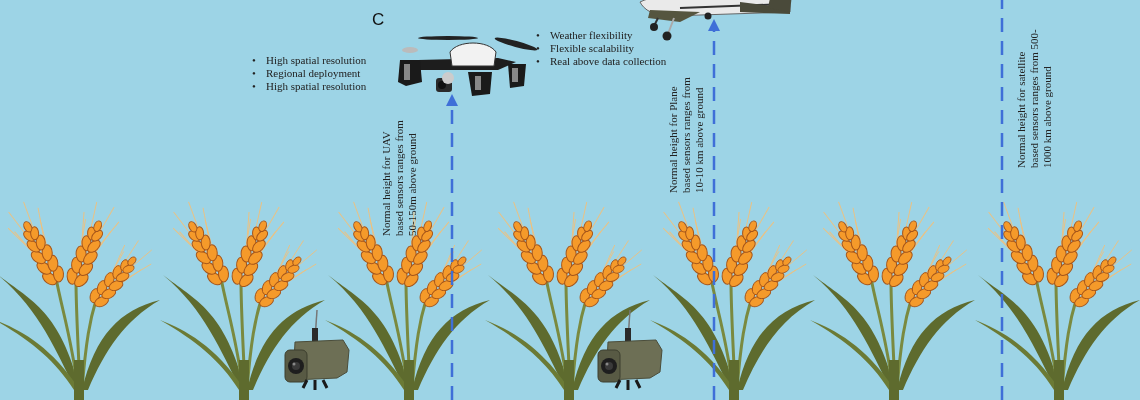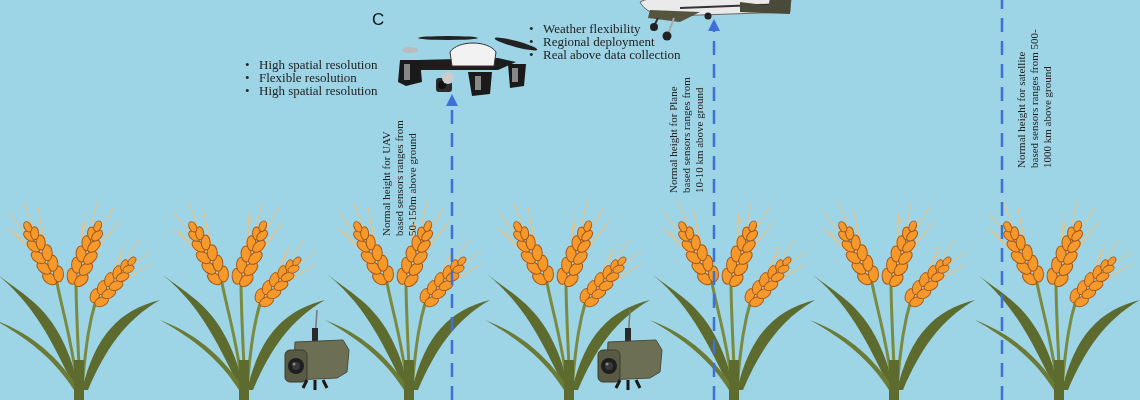--- a/index.html
+++ b/index.html
@@ -5,7 +5,7 @@
   html,body{margin:0;padding:0;}
   body{width:1140px;height:400px;overflow:hidden;background:#9dd4e6;position:relative;font-family:"Liberation Serif",serif;}
   .scene{position:absolute;left:0;top:0;width:1140px;height:400px;}
-  .bullets{position:absolute;margin:9px;padding:0;list-style:none;font-size:13px;color:#222;line-height:13px;}
+  .bullets{position:absolute;margin:16px;padding:0;list-style:none;font-size:11px;color:#222;line-height:13px;}
   .bullets li{position:relative;padding-left:16px;}
   .bullets li::before{content:"•";position:absolute;left:2px;top:0;}
   .vtext{position:absolute;transform-origin:left top;transform:rotate(-90deg);font-size:11px;color:#222;line-height:13px;text-align:justify;text-align-last:left;}

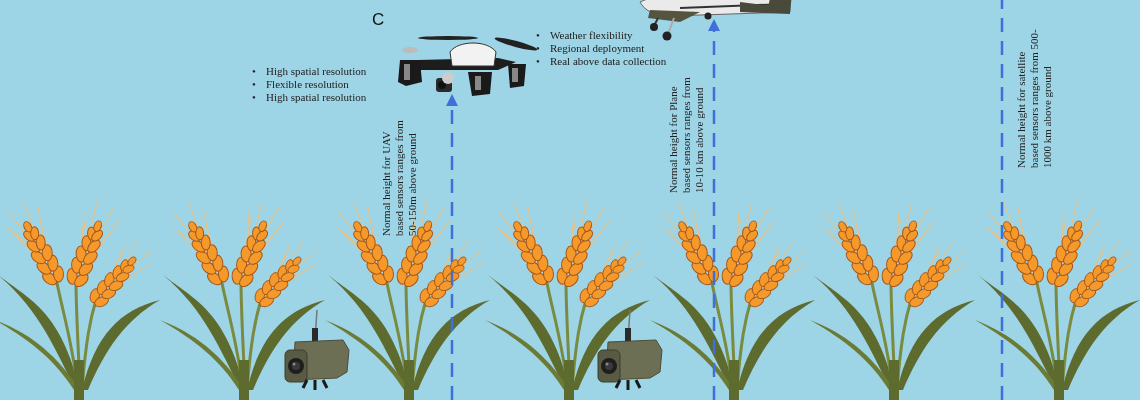--- a/index.html
+++ b/index.html
@@ -153,7 +153,7 @@
 
   <ul class="bullets" style="left:518px;top:13px;">
     <li>Weather flexibility</li>
-    <li>Regional deployment</li>
+    <li>Flexible scalability</li>
     <li>Real above data collection</li>
   </ul>
 

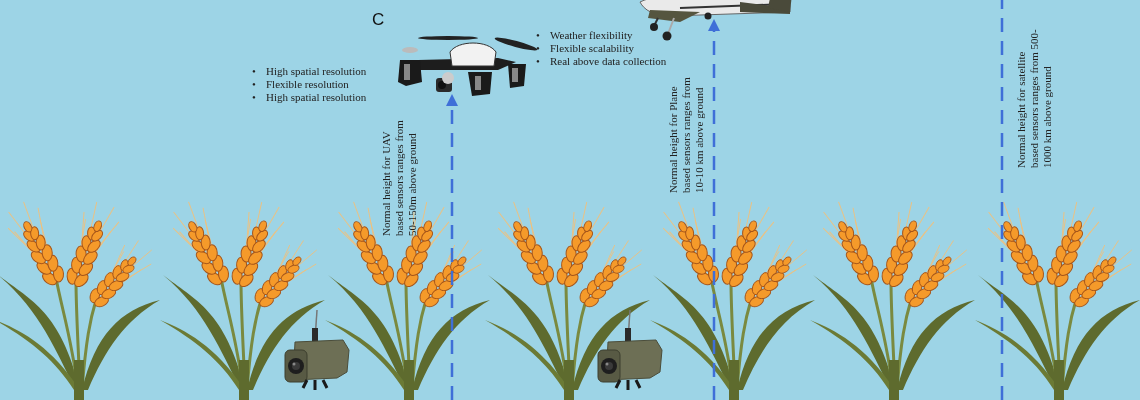--- a/index.html
+++ b/index.html
@@ -145,7 +145,7 @@
 
   <div class="panel-label" style="left:372px;top:10px;">C</div>
 
-  <ul class="bullets" style="left:234px;top:49px;">
+  <ul class="bullets" style="left:234px;top:38px;">
     <li>High spatial resolution</li>
     <li>Flexible resolution</li>
     <li>High spatial resolution</li>

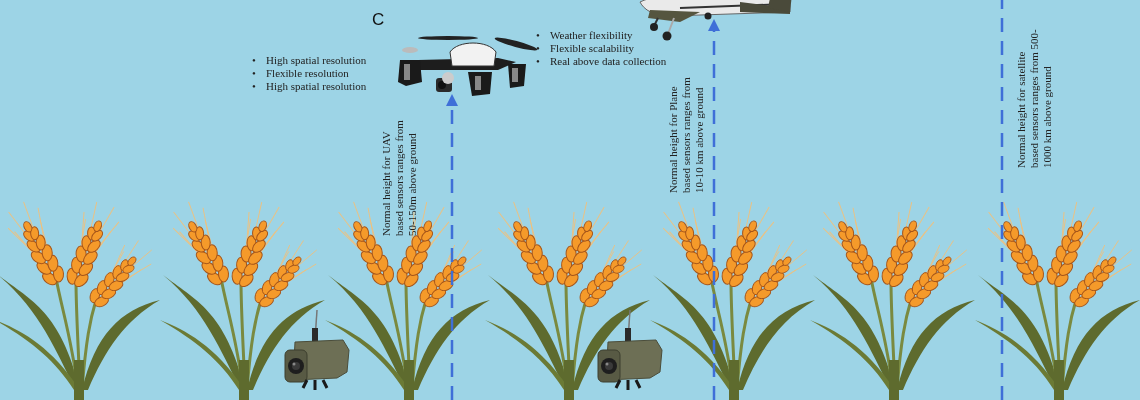--- a/index.html
+++ b/index.html
@@ -147,7 +147,7 @@
 
   <ul class="bullets" style="left:234px;top:38px;">
     <li>High spatial resolution</li>
-    <li>Flexible resolution</li>
+    <li>Regional deployment</li>
     <li>High spatial resolution</li>
   </ul>
 

